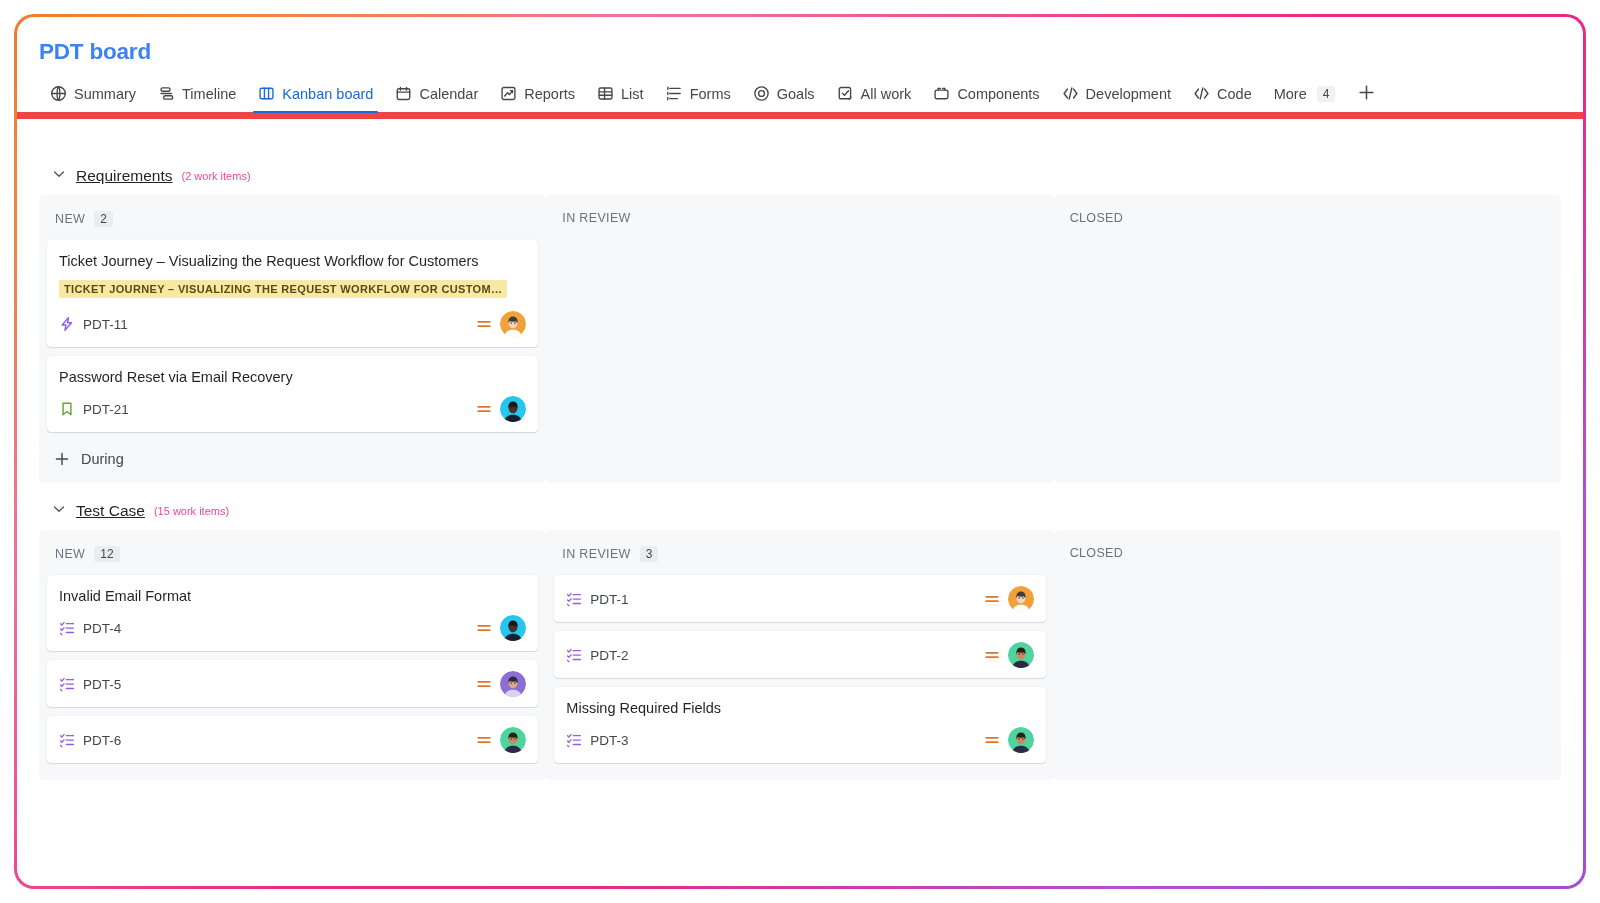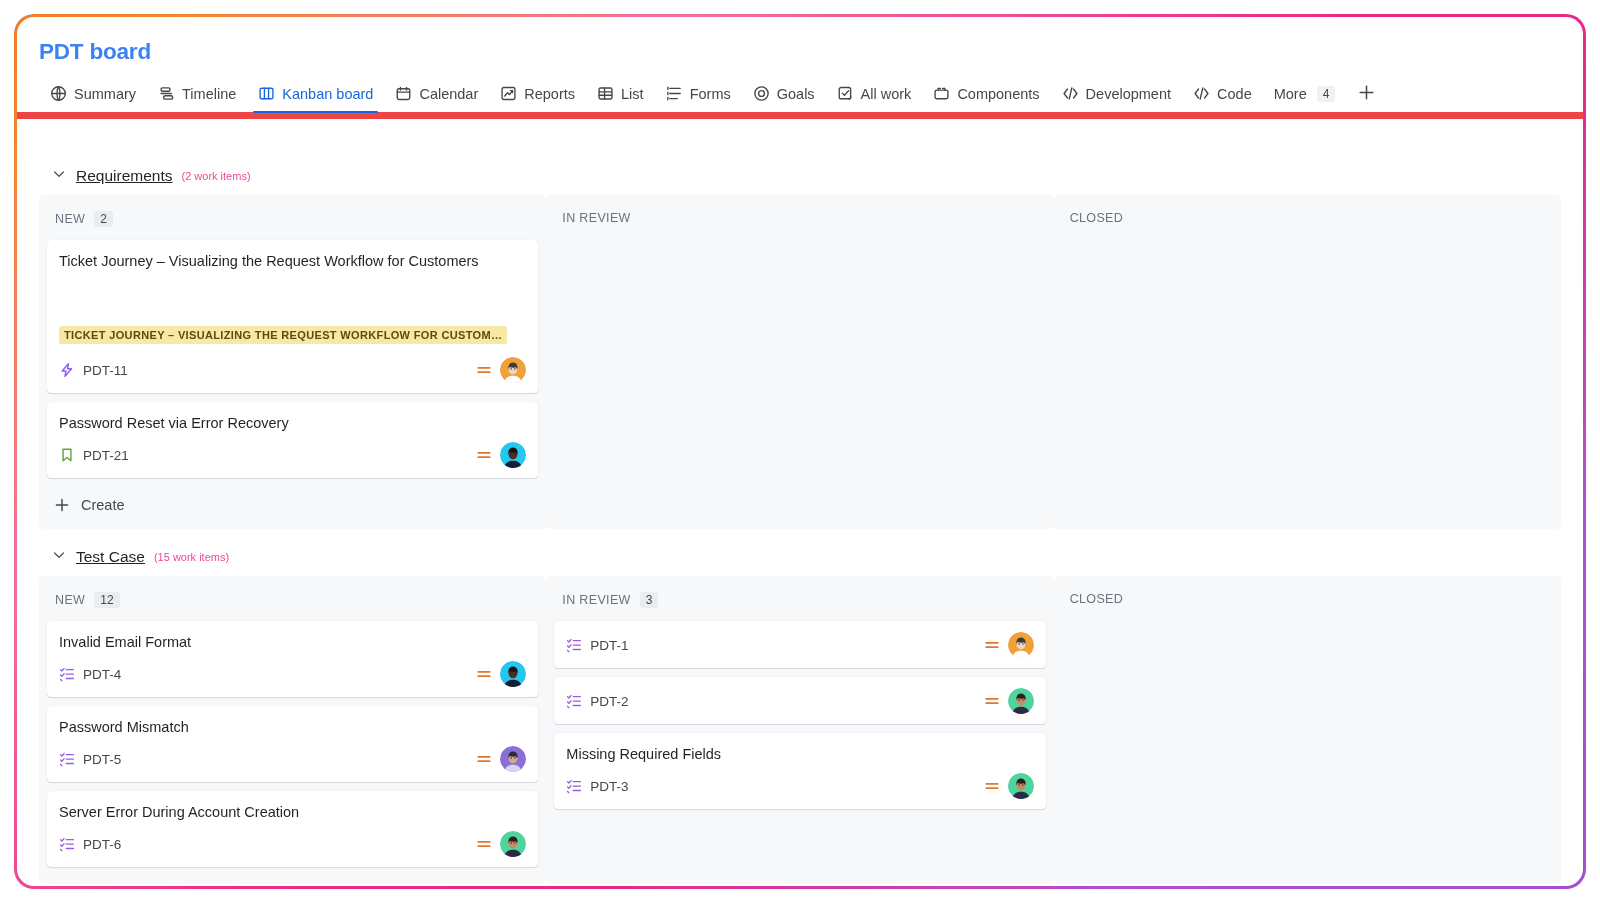--- a/index.html
+++ b/index.html
@@ -124,7 +124,7 @@
     padding: 3px 5px; border-radius: 2px;
     margin-bottom: 9px;
     max-width: 100%;
-    white-space: nowrap; overflow: hidden; text-overflow: ellipsis; margin-top: 46px;
+    white-space: nowrap; overflow: hidden; text-overflow: ellipsis;
   }
   .card-foot {
     display: flex; align-items: center; gap: 8px;

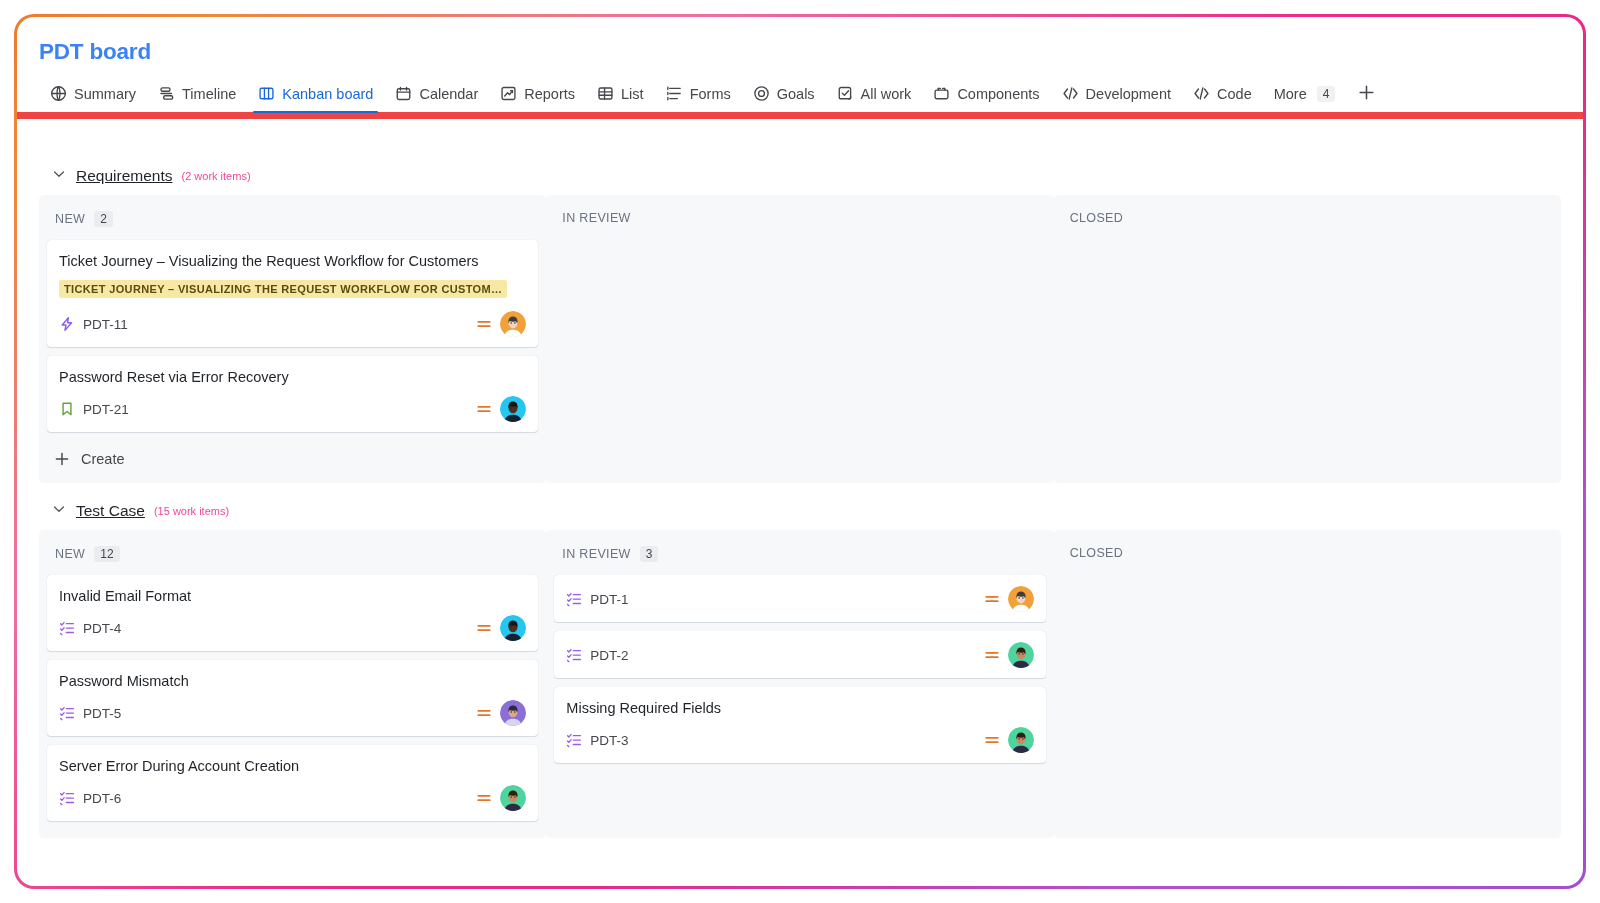--- a/index.html
+++ b/index.html
@@ -324,7 +324,7 @@
                   </span>
                 </div></div>
               <div class="card">
-                <div class="card-title">Password Reset via Error Recovery</div>
+                <div class="card-title">Password Reset via Email Recovery</div>
                 <div class="card-foot">
                   <span style="display: flex;">
                     <svg width="16" height="16" viewBox="0 0 18 18" fill="none" style="flex: 0 0 auto;">

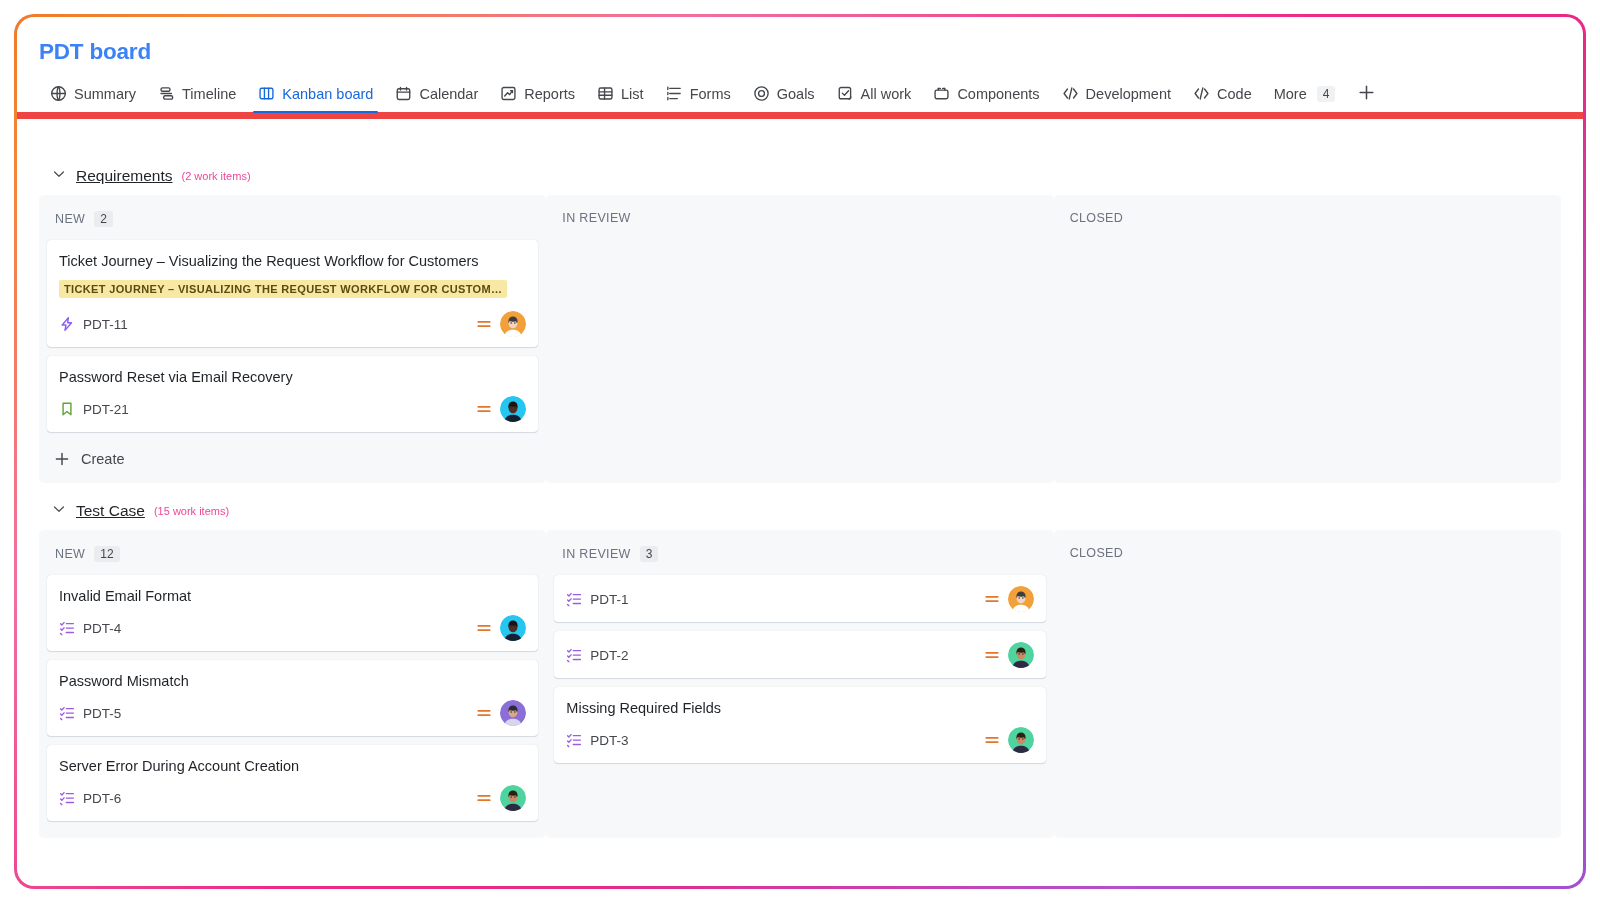--- a/index.html
+++ b/index.html
@@ -356,7 +356,7 @@
                     <path d="M9 3.4v11.2M3.4 9h11.2"></path>
                   </svg>
                 </span>
-                <span>Create</span>
+                <span>During</span>
               </div>
             </div>
             <div class="column">

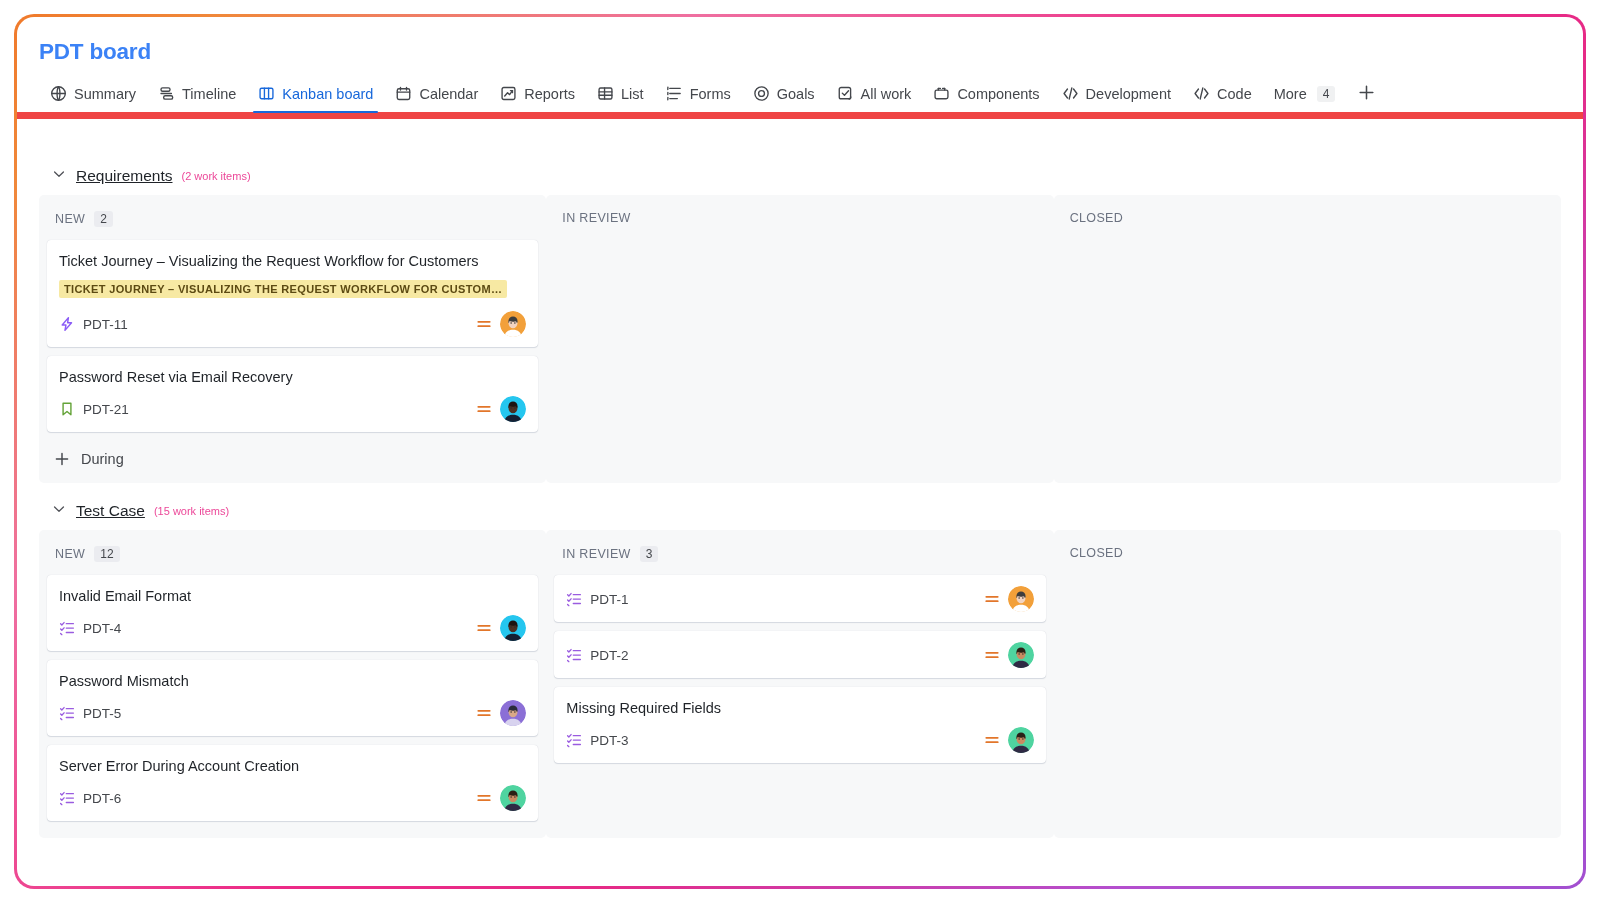--- a/index.html
+++ b/index.html
@@ -416,7 +416,6 @@
                 </div>
               </div>
               <div class="card">
-                <div class="card-title">Password Mismatch</div>
                 <div class="card-foot">
                   <span style="display: flex;">
                     <svg width="16" height="16" viewBox="0 0 18 18" fill="none" style="flex: 0 0 auto;">

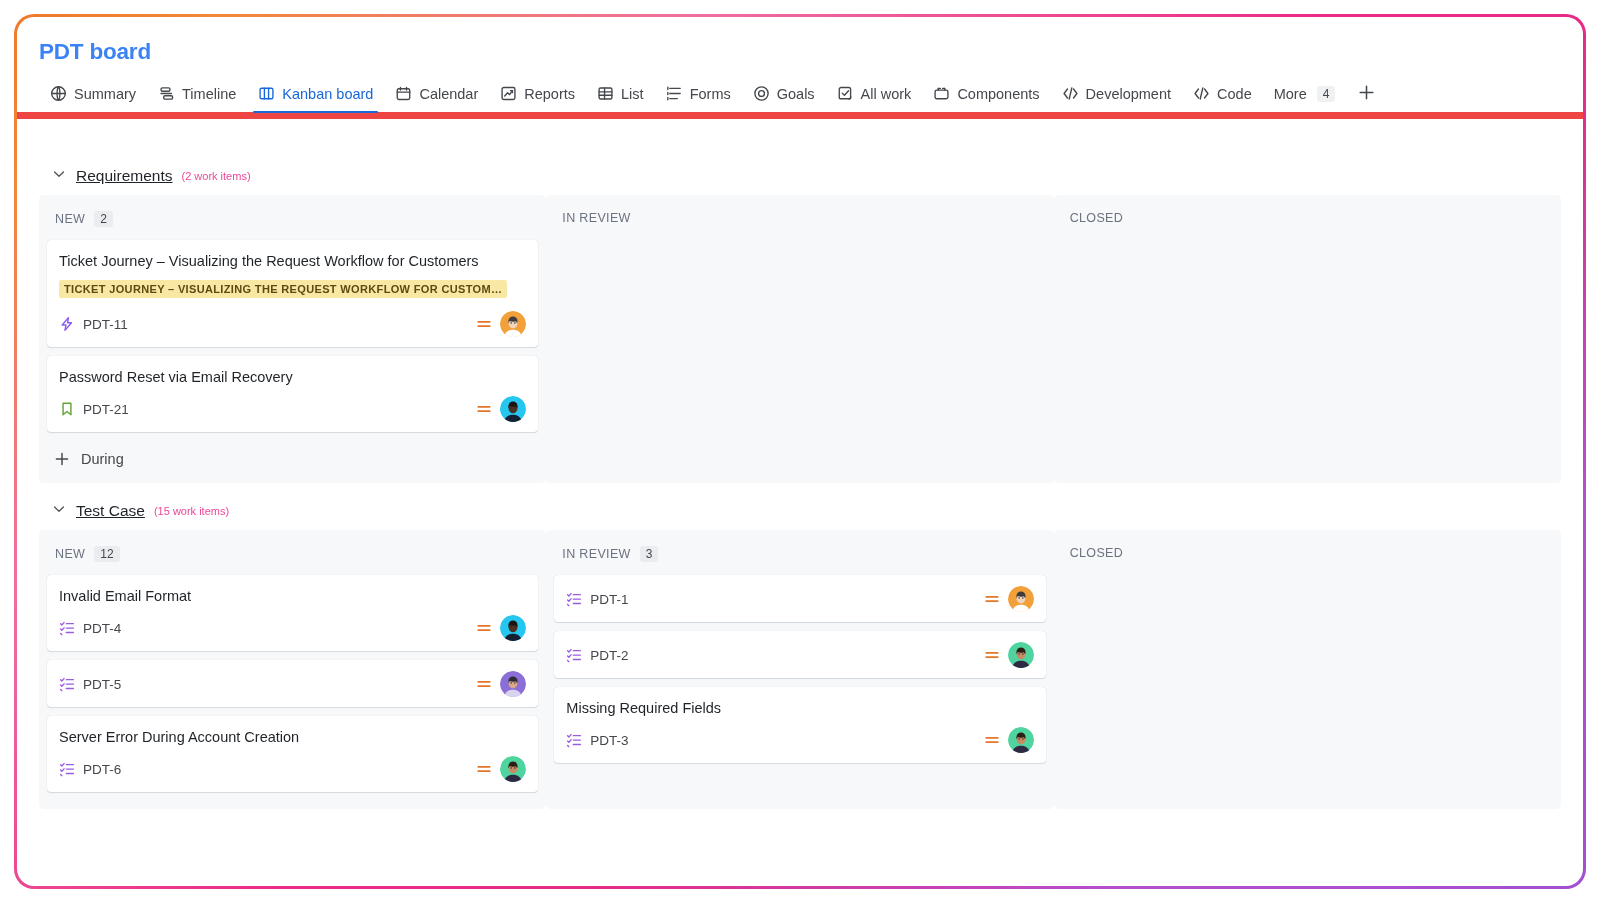--- a/index.html
+++ b/index.html
@@ -445,7 +445,6 @@
                 </div>
               </div>
               <div class="card">
-                <div class="card-title">Server Error During Account Creation</div>
                 <div class="card-foot">
                   <span style="display: flex;">
                     <svg width="16" height="16" viewBox="0 0 18 18" fill="none" style="flex: 0 0 auto;">

